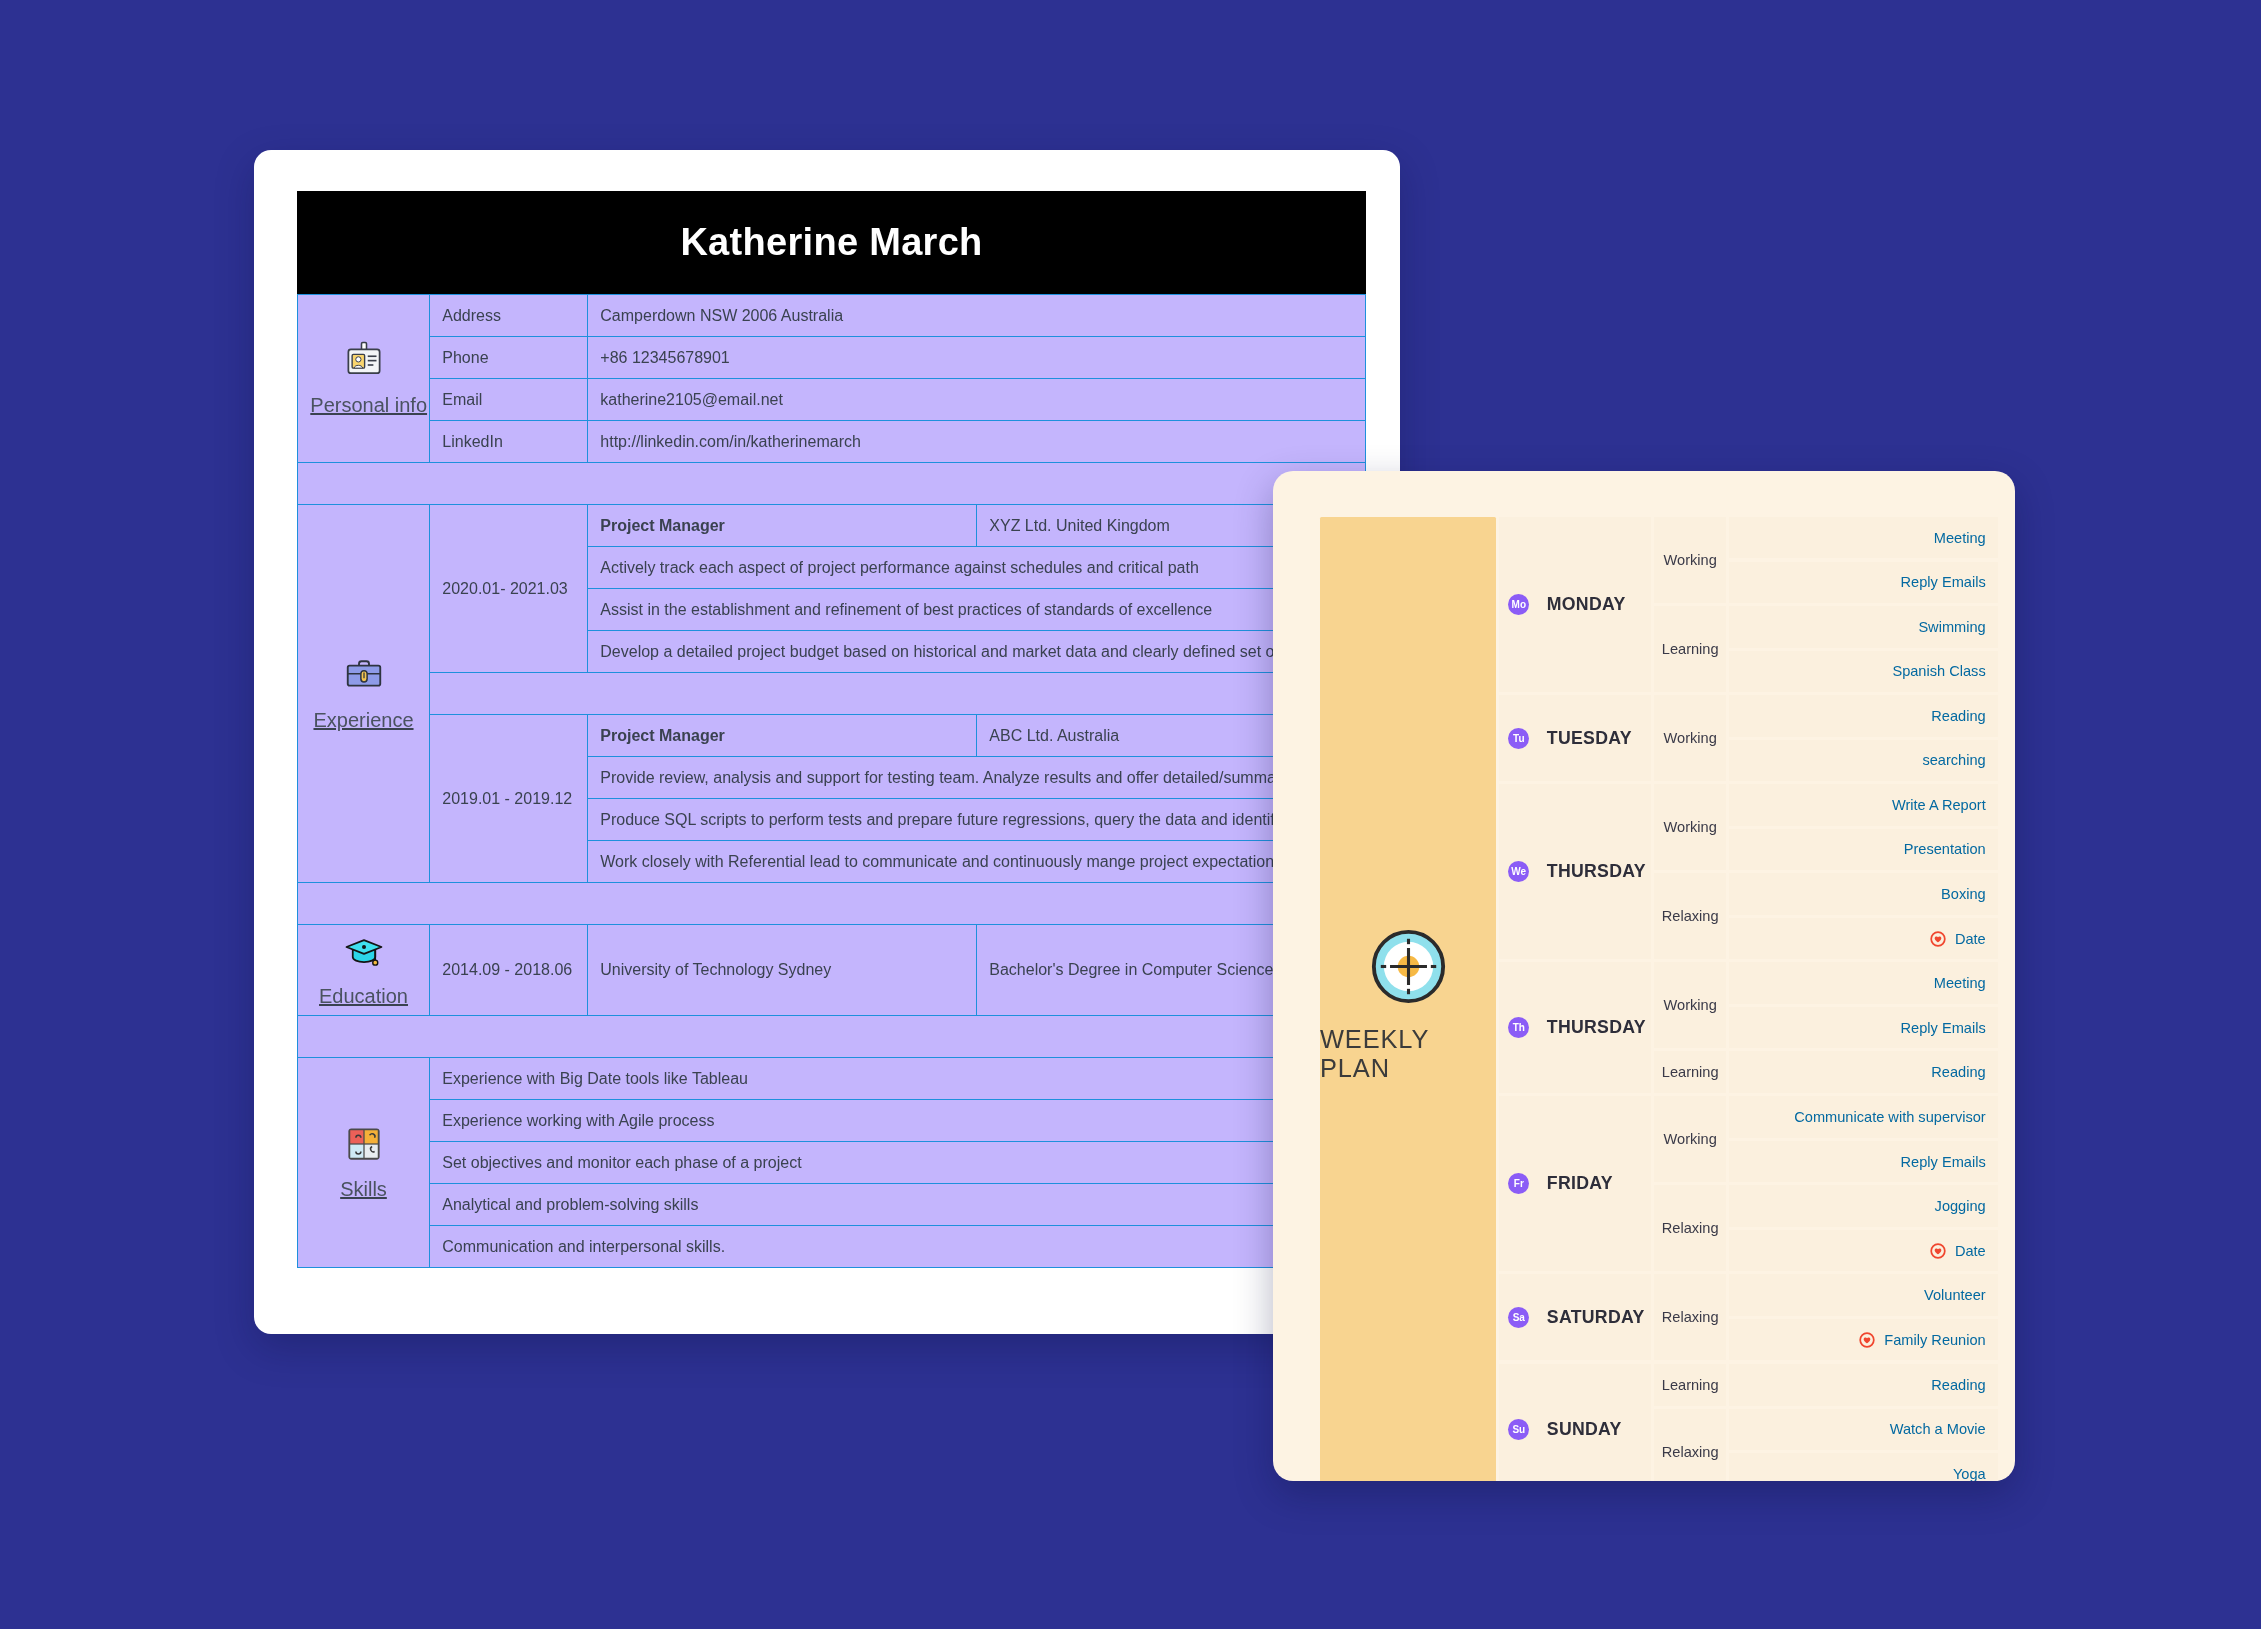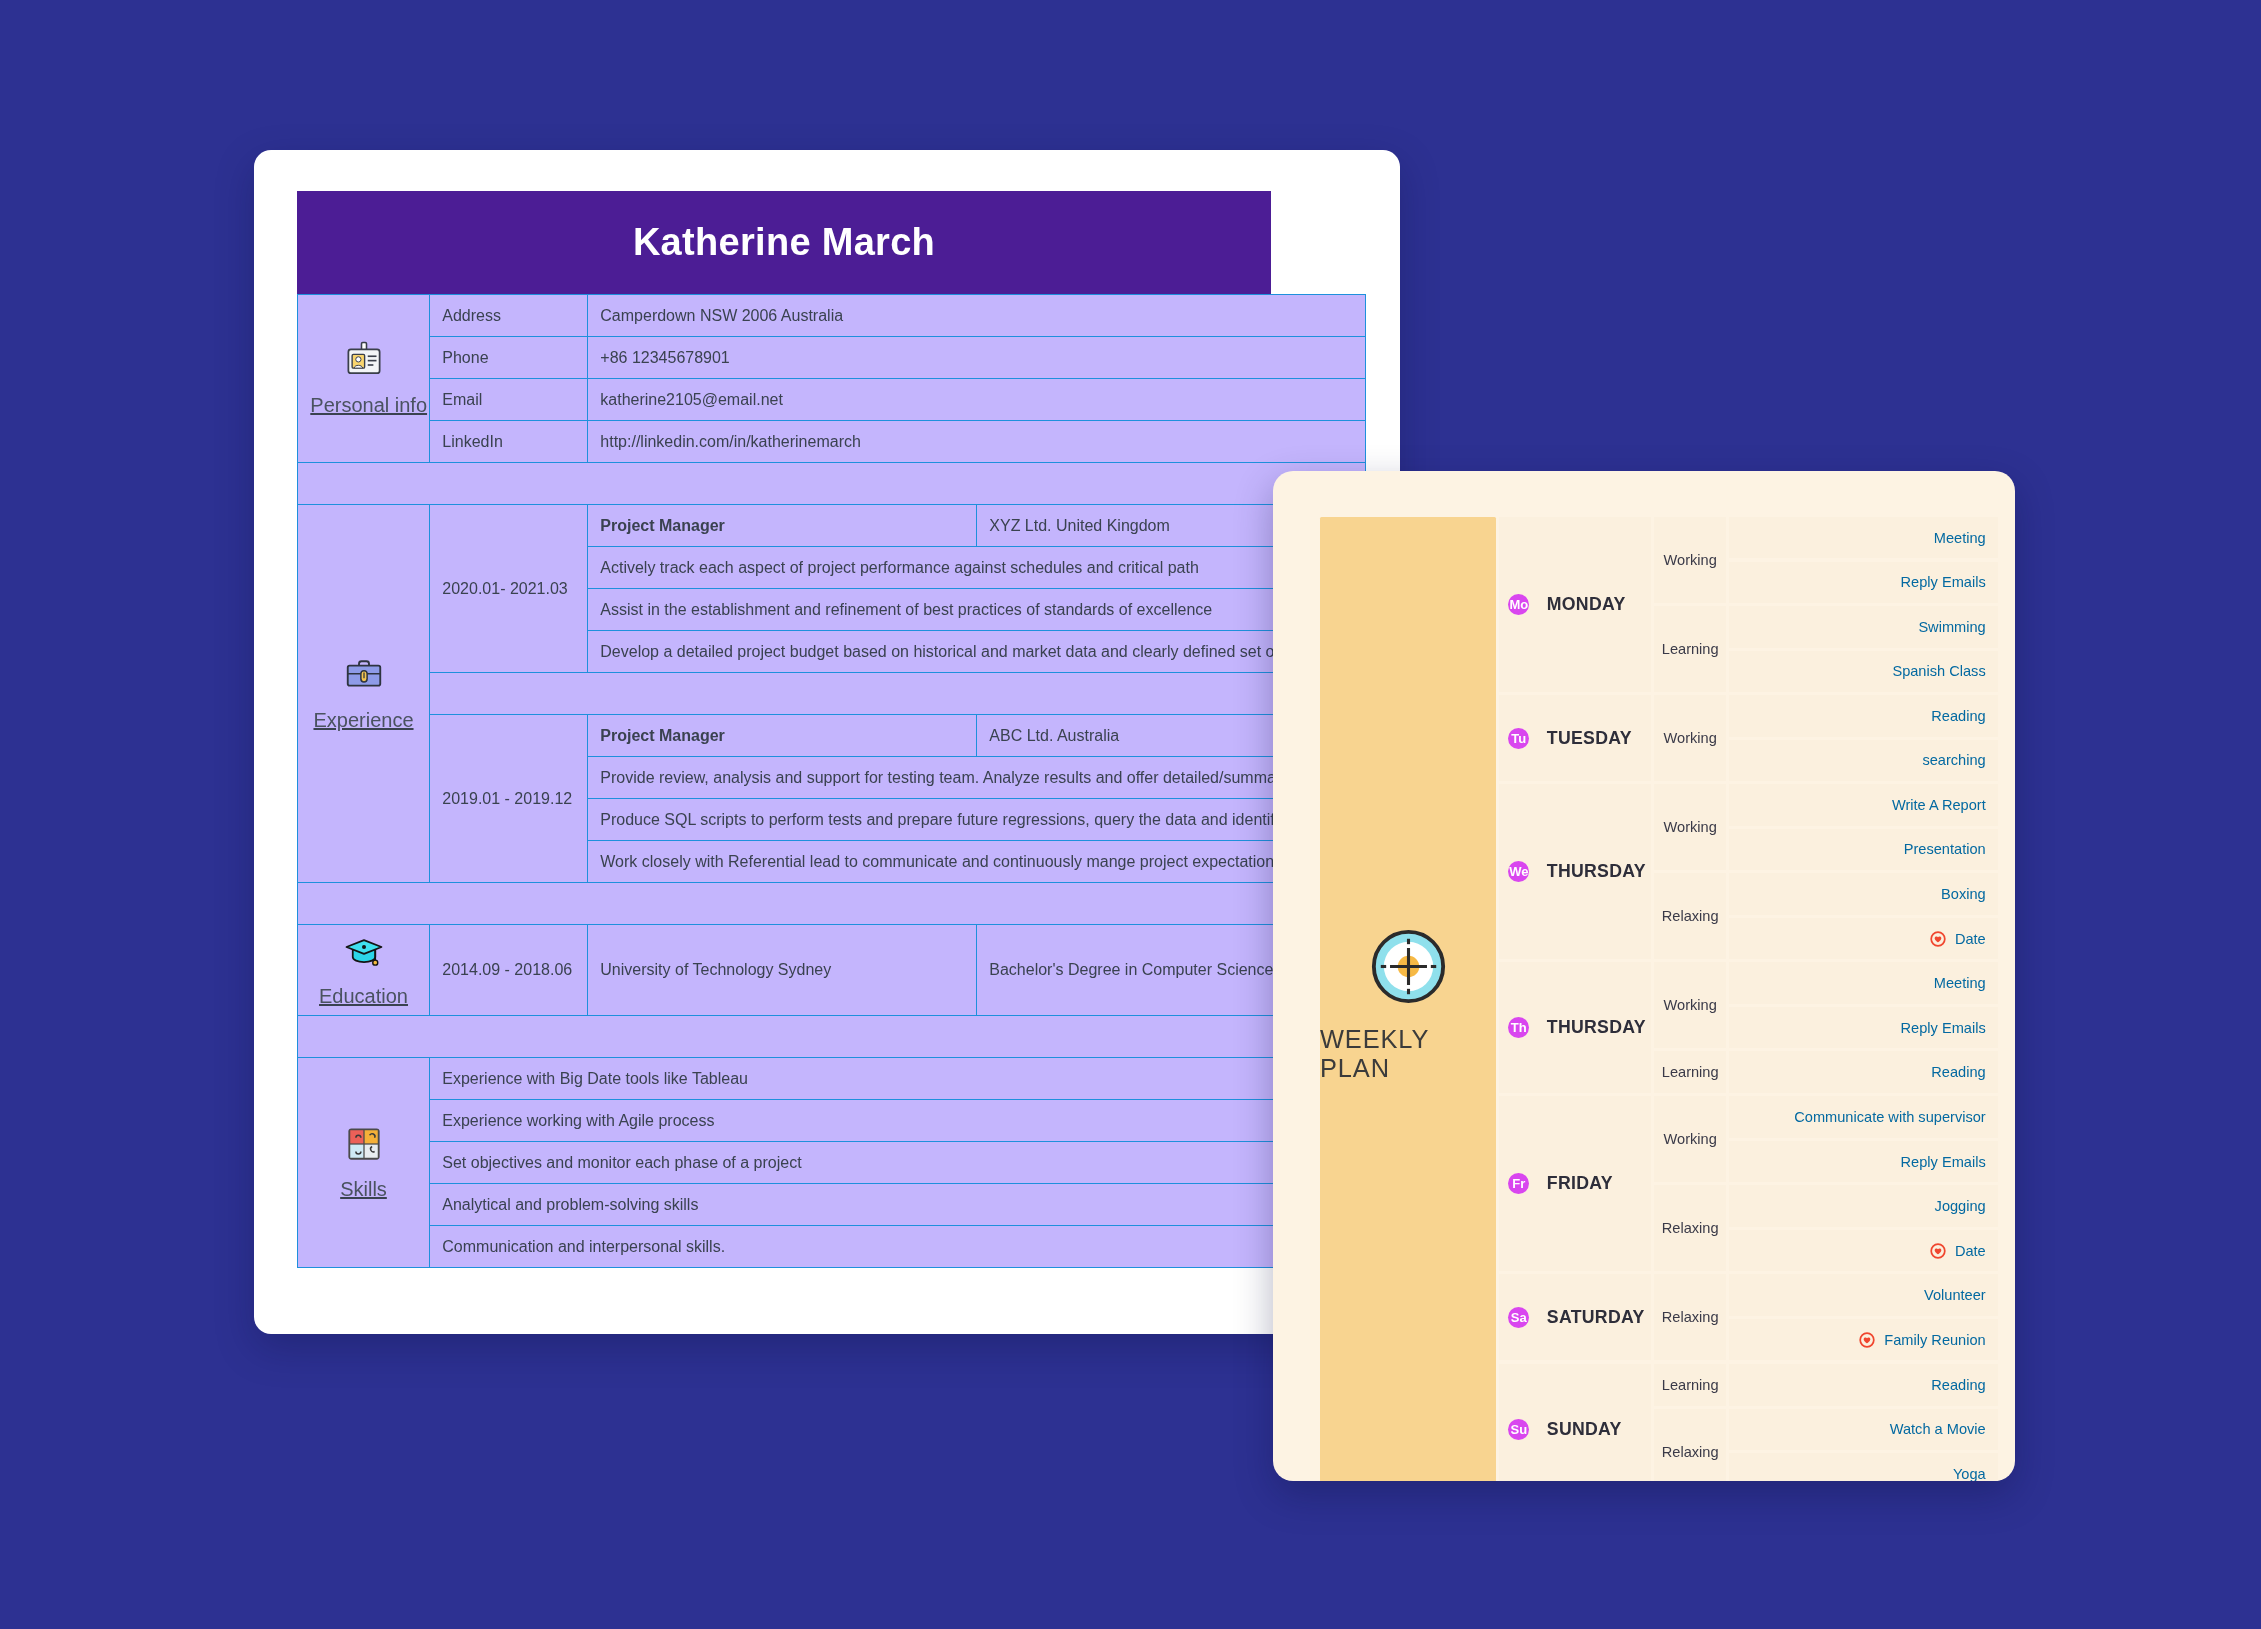--- a/index.html
+++ b/index.html
@@ -31,11 +31,11 @@
   }
   .resume-banner {
     height: 103px;
-    background: #4c1d95;
+    background: #000000;
     display: flex;
     align-items: center;
     justify-content: center;
-    width: 974px;
+    width: 1069px;
   }
   .resume-banner h1 {
     color: #fff;

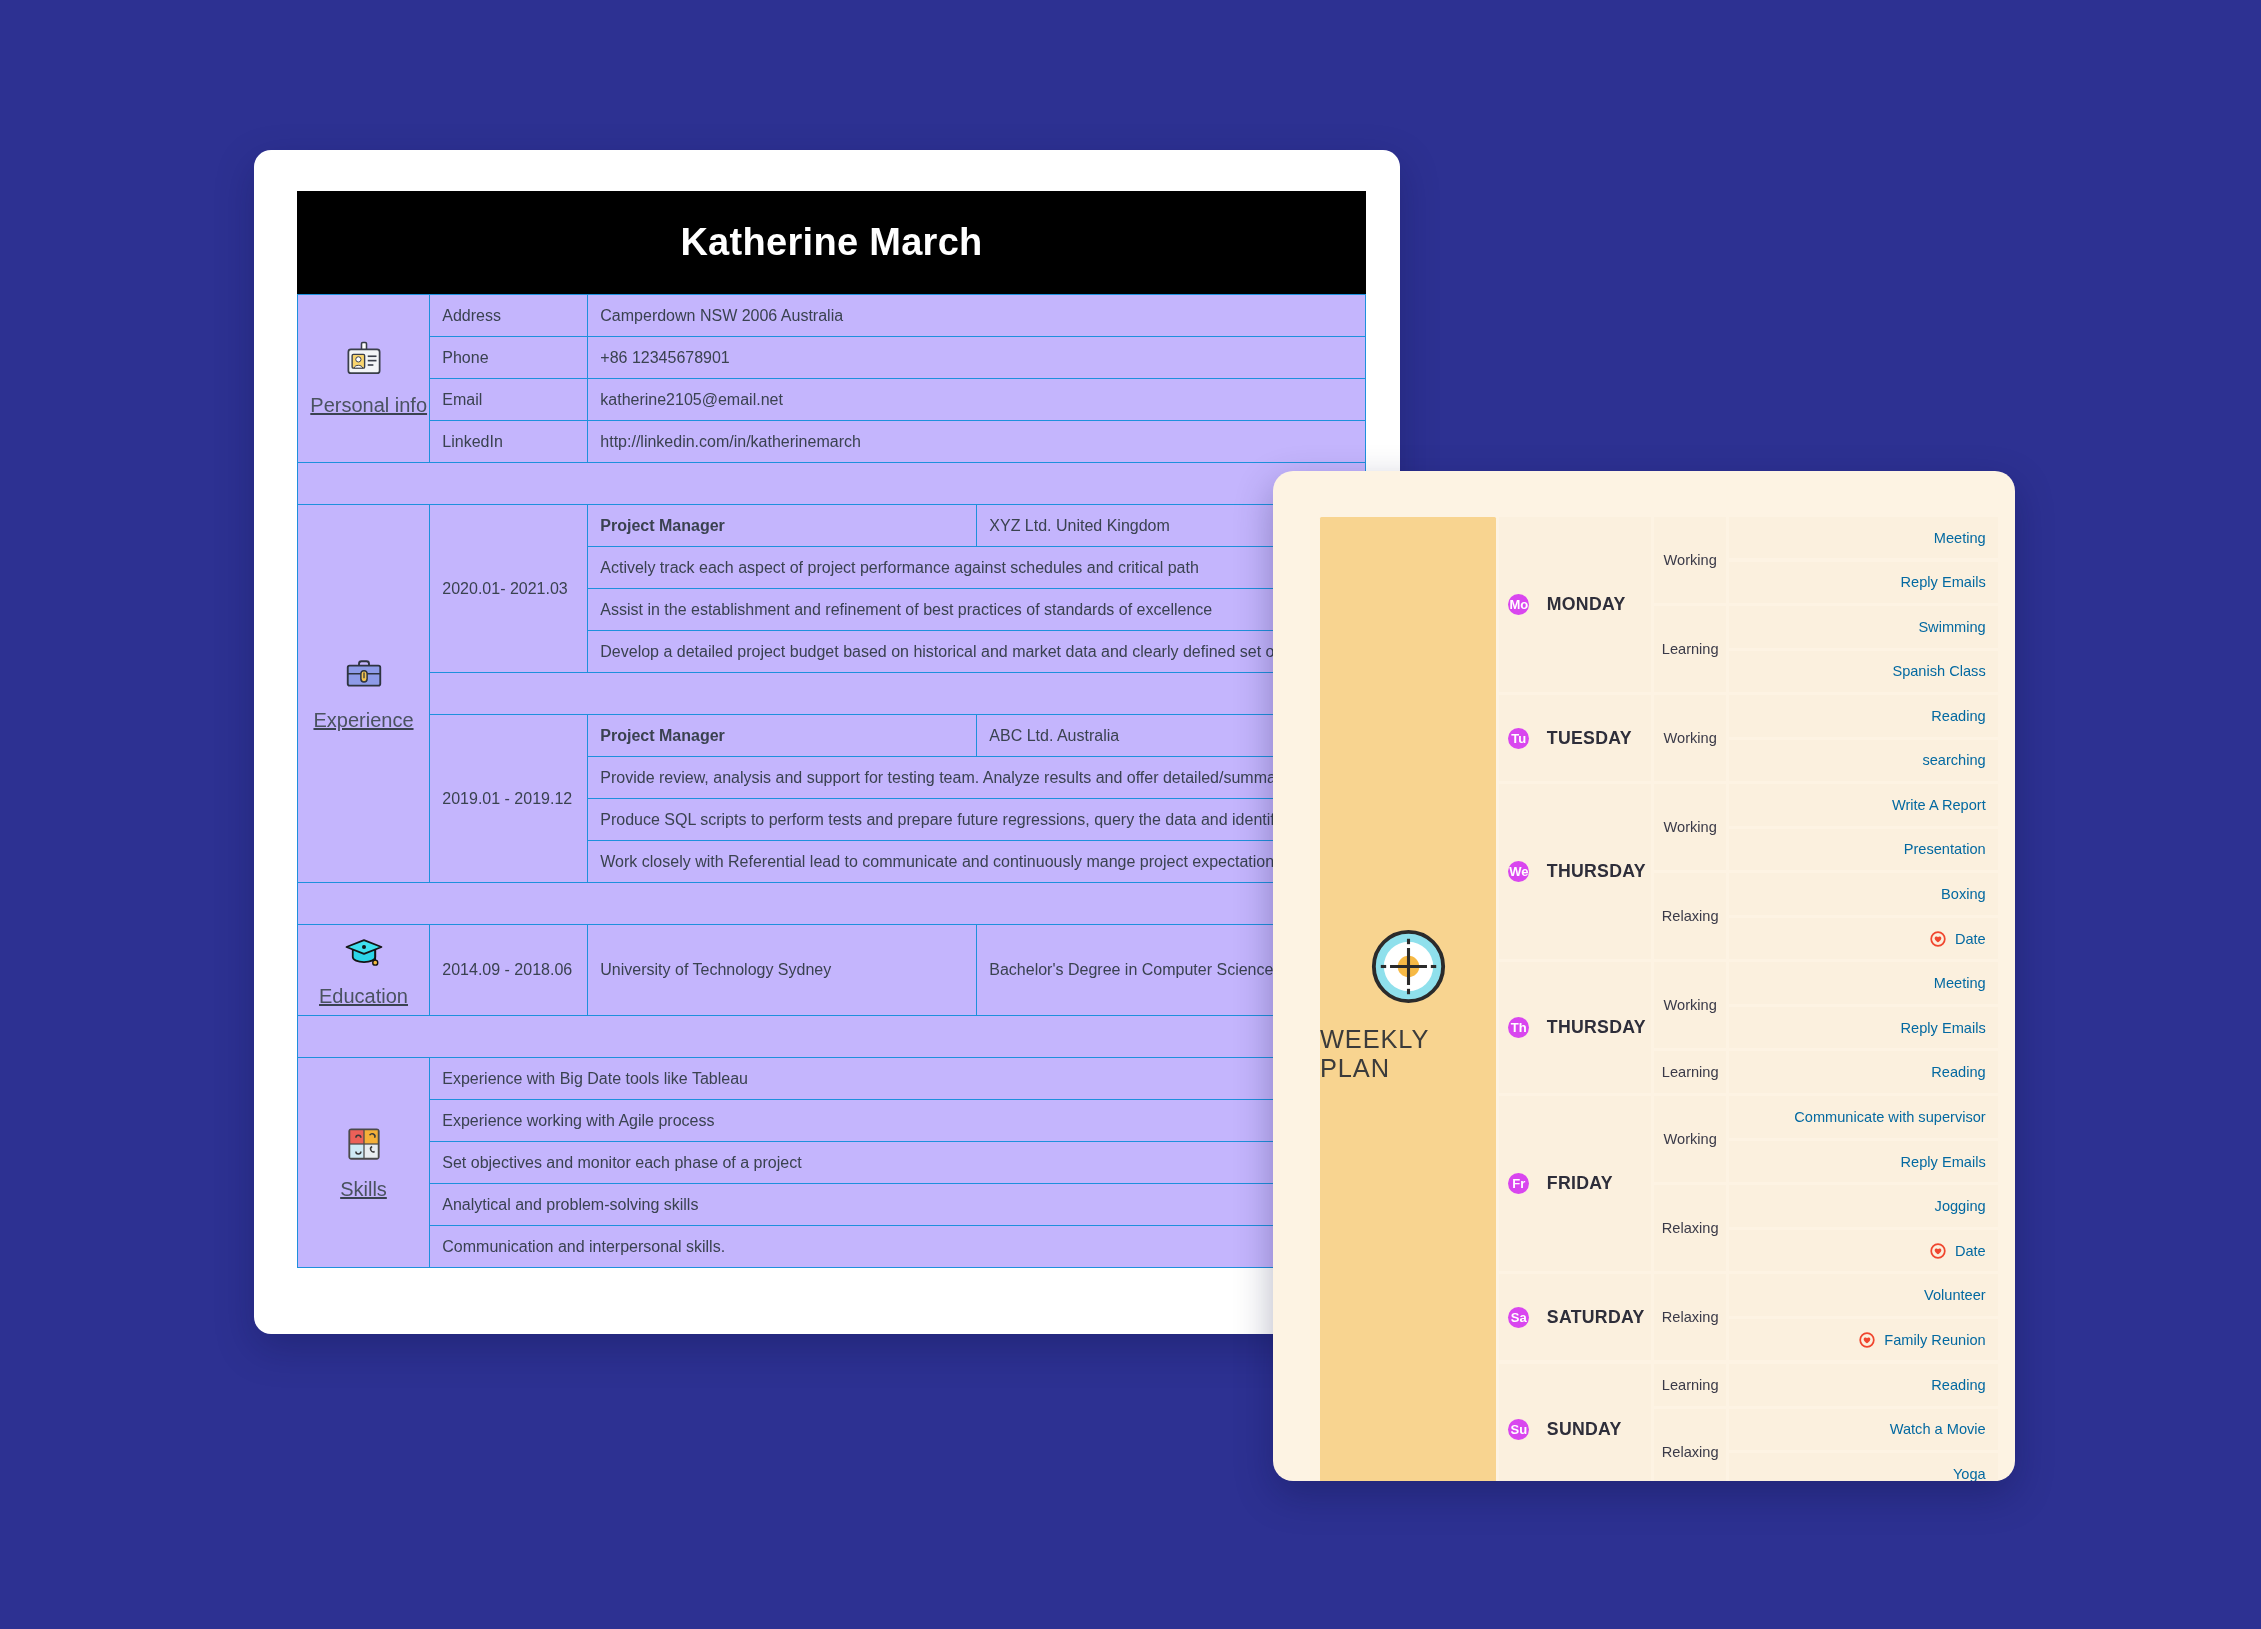--- a/index.html
+++ b/index.html
@@ -126,9 +126,9 @@
   .day-badge {
     width: 21px; height: 21px;
     border-radius: 50%;
-    background: #d946ef;
+    background: #8b5cf6;
     color: #fff;
-    font-size: 13px;
+    font-size: 10px;
     font-weight: 700;
     display: flex; align-items: center; justify-content: center;
     flex: 0 0 auto;

